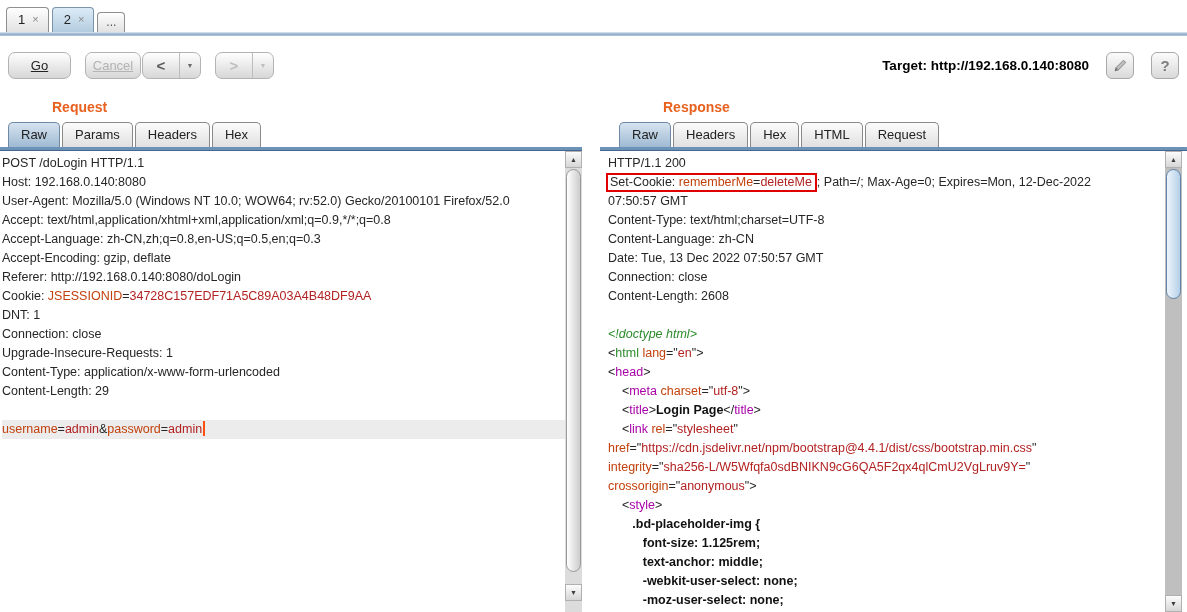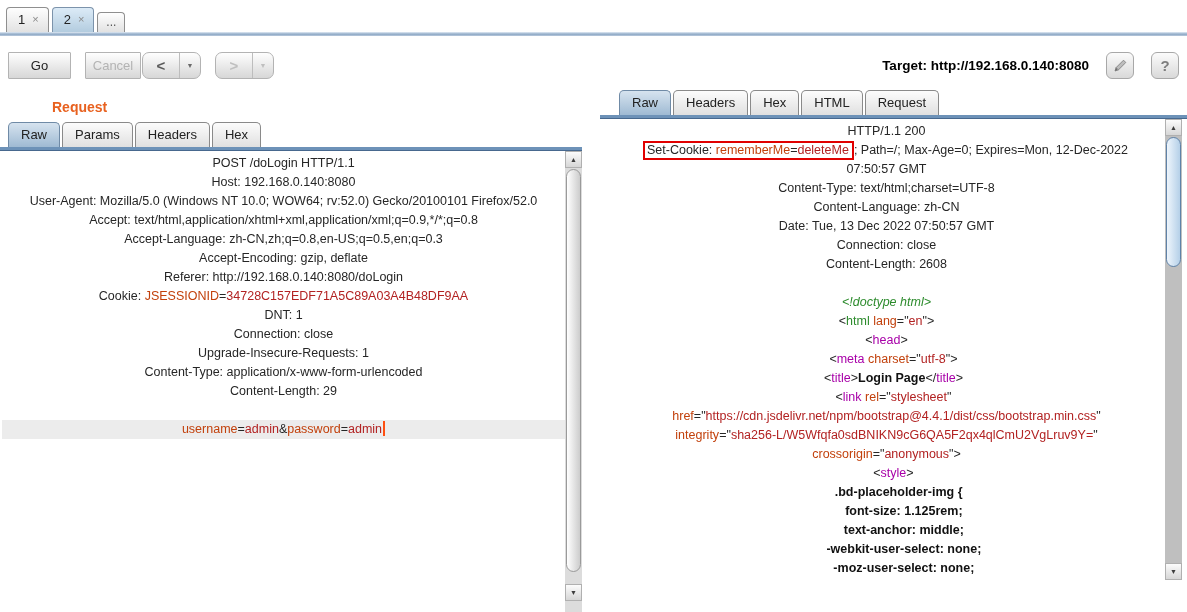--- a/index.html
+++ b/index.html
@@ -19,9 +19,9 @@
 
   
   .toolbar{height:54px;box-sizing:border-box;padding:16px 8px 0 8px;display:flex;align-items:flex-start;}
-  .btn{height:27px;box-sizing:border-box;border:1px solid #b3b3b3;border-radius:1px;
+  .btn{height:27px;box-sizing:border-box;border:1px solid #b3b3b3;border-radius:7px;
        background:linear-gradient(#fefefe,#d7d7d7);font-size:13px;color:#222;
-       display:inline-flex;align-items:center;justify-content:center;cursor:default;}
+       display:inline-flex;align-items:center;justify-content:center;cursor:default;text-decoration:underline;}
   .btn.primary{width:63px;margin-right:14px;}
   .btn.disabled{color:#b3b3b3;}
   .btn.cancel{width:56px;margin-right:1px;}

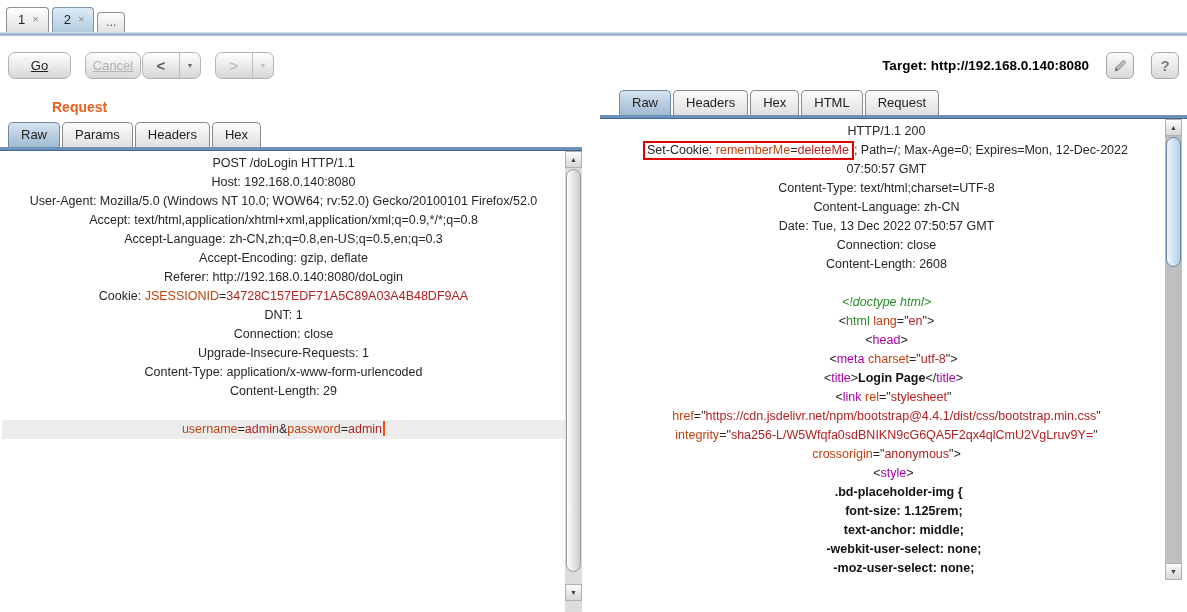--- a/index.html
+++ b/index.html
@@ -151,6 +151,7 @@
     </div>
 
     <div class="panel panel-resp">
+      <div class="phead">Response</div>
       <div class="etabs" id="resp-tabs">
           <div class="etab sel">Raw</div>
           <div class="etab">Headers</div>

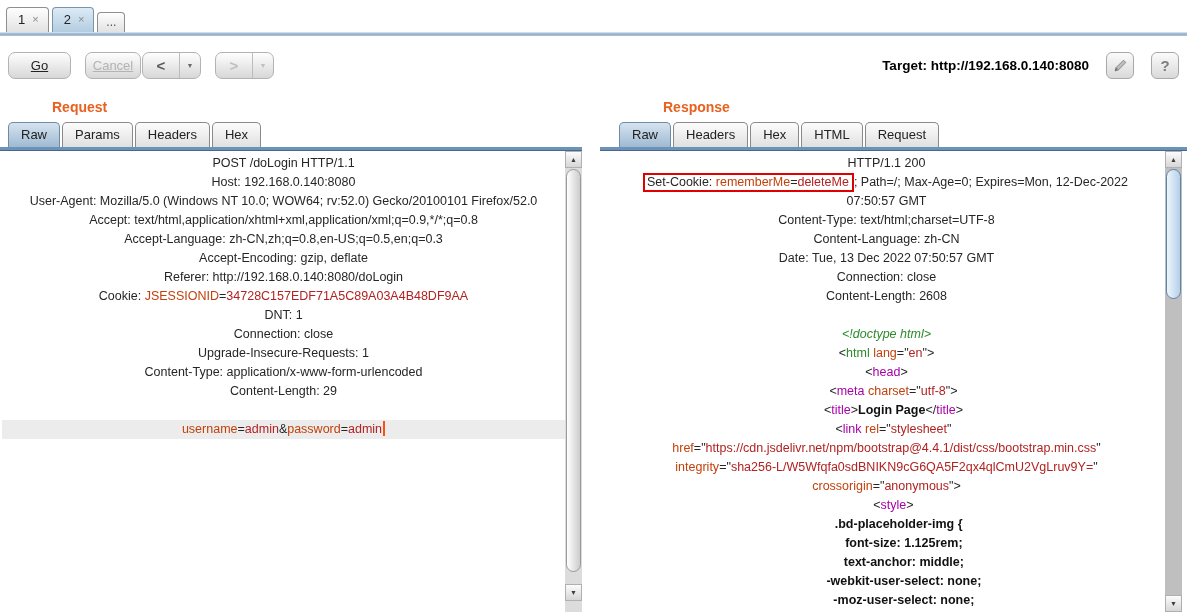--- a/index.html
+++ b/index.html
@@ -54,7 +54,7 @@
 
   
   .editor{display:flex;height:461px;background:#fff;}
-  .code{flex:1;overflow:hidden;padding:3px 0 8px 2px;font-size:12.5px;line-height:19px;color:#262626;white-space:pre;text-align:center;}
+  .code{flex:1;overflow:hidden;padding:3px 0 8px 2px;font-size:12.5px;line-height:19px;color:#262626;white-space:pre;}
   .panel-resp .code{padding-left:8px;}
   .ln{height:19px;}
   .ln.hl{background:#ececec;}

